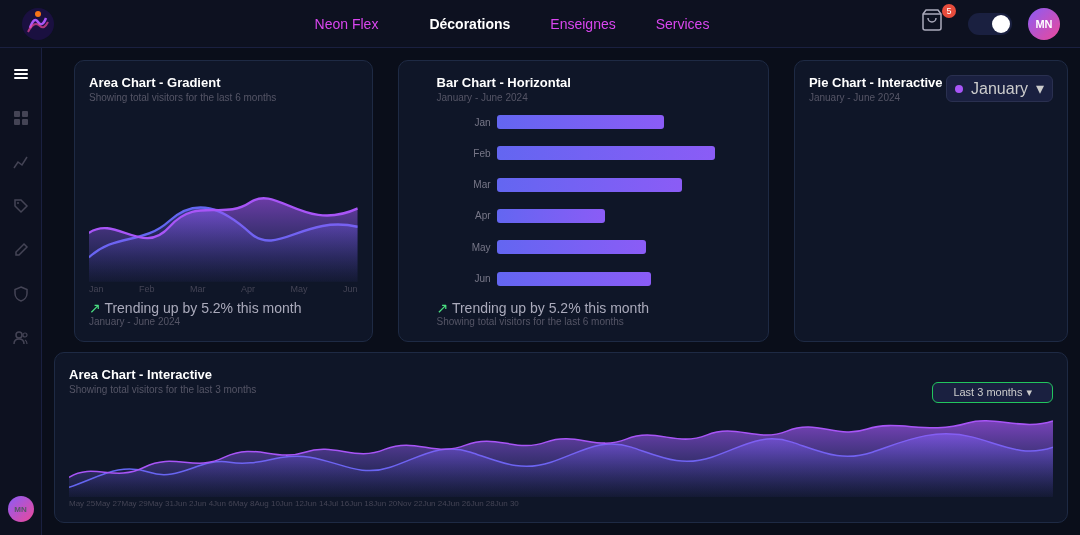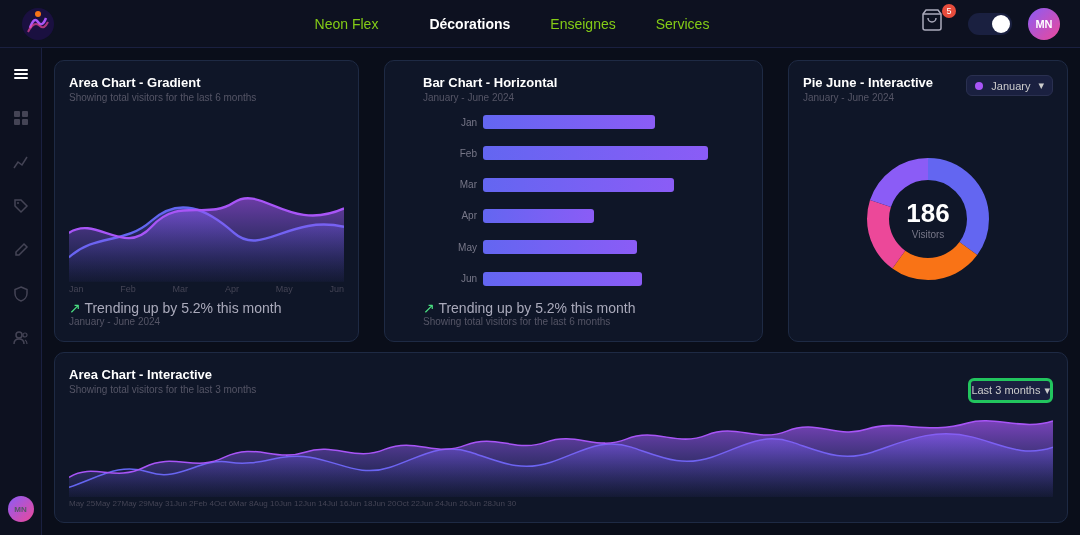--- a/index.html
+++ b/index.html
@@ -41,7 +41,7 @@
       justify-content: center;
     }
     .nav-link {
-      color: #84cc16;
+      color: #d946ef;
       font-size: 14px;
       cursor: pointer;
       text-decoration: none;

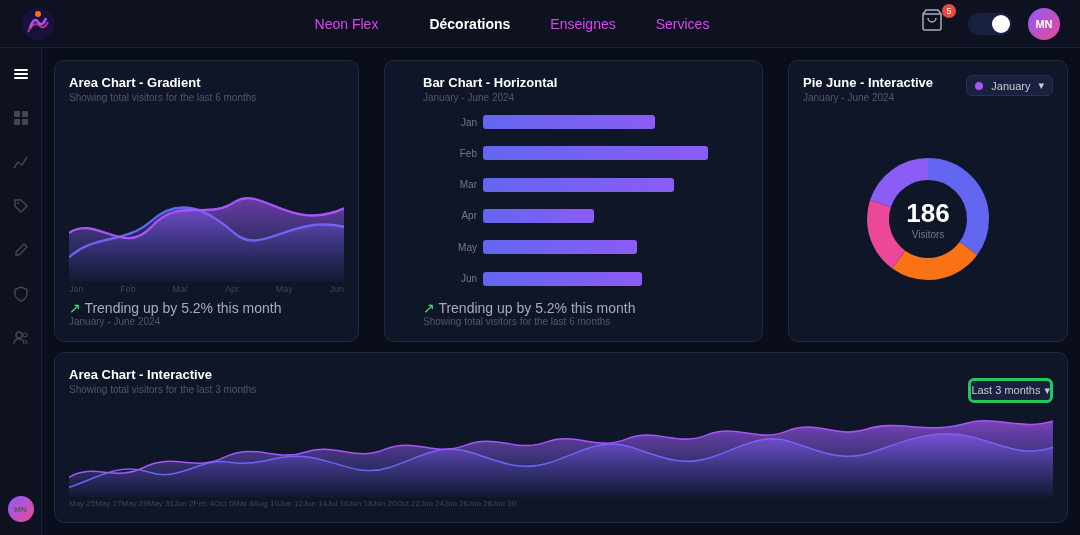--- a/index.html
+++ b/index.html
@@ -170,6 +170,7 @@
       display: flex;
       gap: 25px;
       height: 323px;
+      margin-left: 20px;
     }
 
     .chart-card {

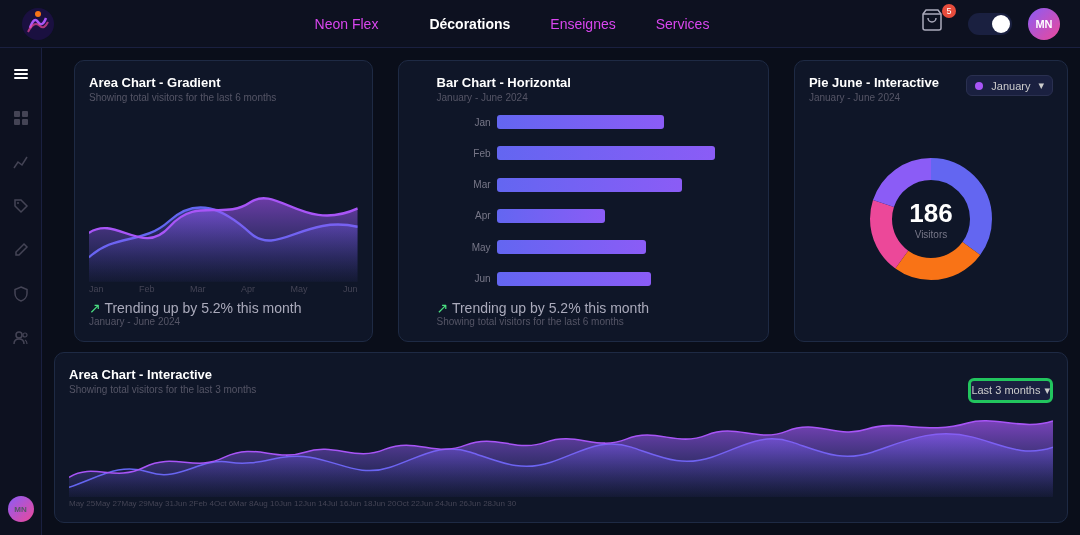--- a/index.html
+++ b/index.html
@@ -505,7 +505,7 @@
       <div class="chart-card pie-interactive">
         <div class="pie-header">
           <div>
-            <div class="chart-title">Pie June - Interactive</div>
+            <div class="chart-title">Pie Chart - Interactive</div>
             <div class="chart-subtitle">January - June 2024</div>
           </div>
           <div class="pie-dropdown">

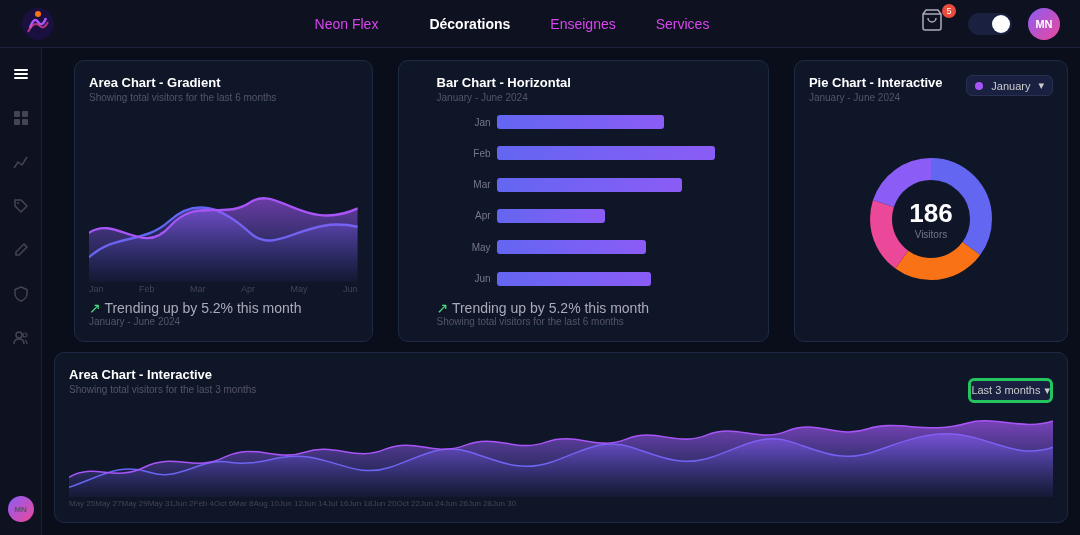--- a/index.html
+++ b/index.html
@@ -261,7 +261,7 @@
       border: 1px solid #2a3050;
       border-radius: 6px;
       padding: 3px 8px;
-      font-size: 11px;
+      font-size: 16px;
       color: #ccc;
       cursor: pointer;
     }

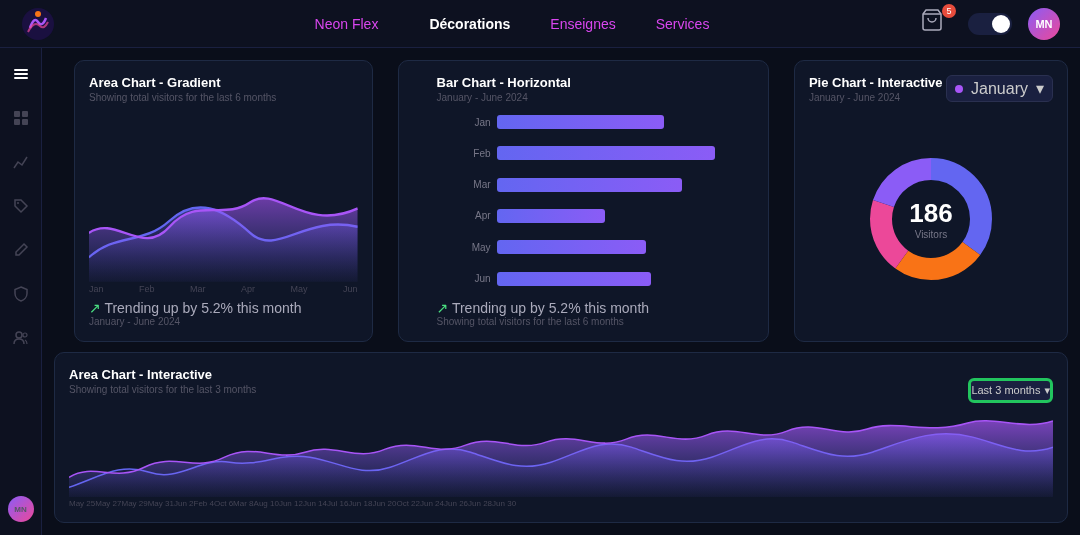--- a/index.html
+++ b/index.html
@@ -512,21 +512,6 @@
             <span style="width:8px;height:8px;border-radius:50%;background:#a855f7;display:inline-block;margin-right:4px;"></span>
             <span>January</span>
             <span style="margin-left:4px;">▾</span>
-          </div>
-        </div>
-        <div class="pie-container">
-          <div style="position:relative;width:140px;height:140px;">
-            <svg width="140" height="140" viewBox="0 0 140 140">
-
-              <circle cx="70" cy="70" r="50" fill="transparent" stroke="#6366f1" stroke-width="22" stroke-dasharray="110 205" stroke-dashoffset="0" transform="rotate(-90 70 70)"></circle>
-              <circle cx="70" cy="70" r="50" fill="transparent" stroke="#f97316" stroke-width="22" stroke-dasharray="78 237" stroke-dashoffset="-110" transform="rotate(-90 70 70)"></circle>
-              <circle cx="70" cy="70" r="50" fill="transparent" stroke="#ec4899" stroke-width="22" stroke-dasharray="63 252" stroke-dashoffset="-188" transform="rotate(-90 70 70)"></circle>
-              <circle cx="70" cy="70" r="50" fill="transparent" stroke="#8b5cf6" stroke-width="22" stroke-dasharray="63 252" stroke-dashoffset="-251" transform="rotate(-90 70 70)"></circle>
-            </svg>
-            <div style="position:absolute;top:50%;left:50%;transform:translate(-50%,-50%);text-align:center;">
-              <div class="pie-number">186</div>
-              <div class="pie-label">Visitors</div>
-            </div>
           </div>
         </div>
       </div>

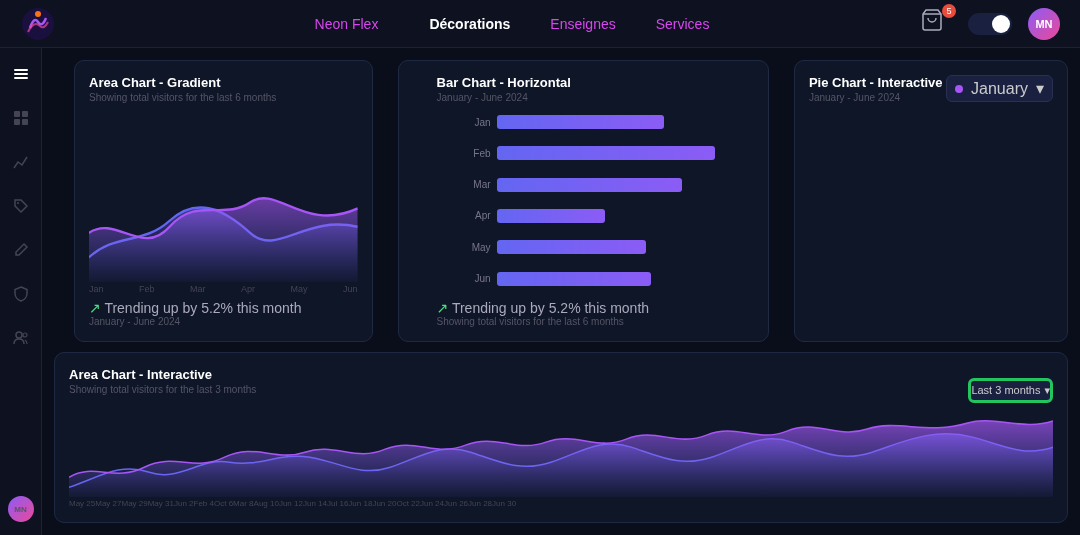--- a/index.html
+++ b/index.html
@@ -305,9 +305,9 @@
       align-items: center;
       gap: 4px;
       background: #1a2040;
-      border: 3px solid #22c55e;
+      border: 1px solid #22c55e;
       border-radius: 6px;
-      padding: 3px 0;
+      padding: 3px 20px;
       font-size: 11px;
       color: #ccc;
       cursor: pointer;

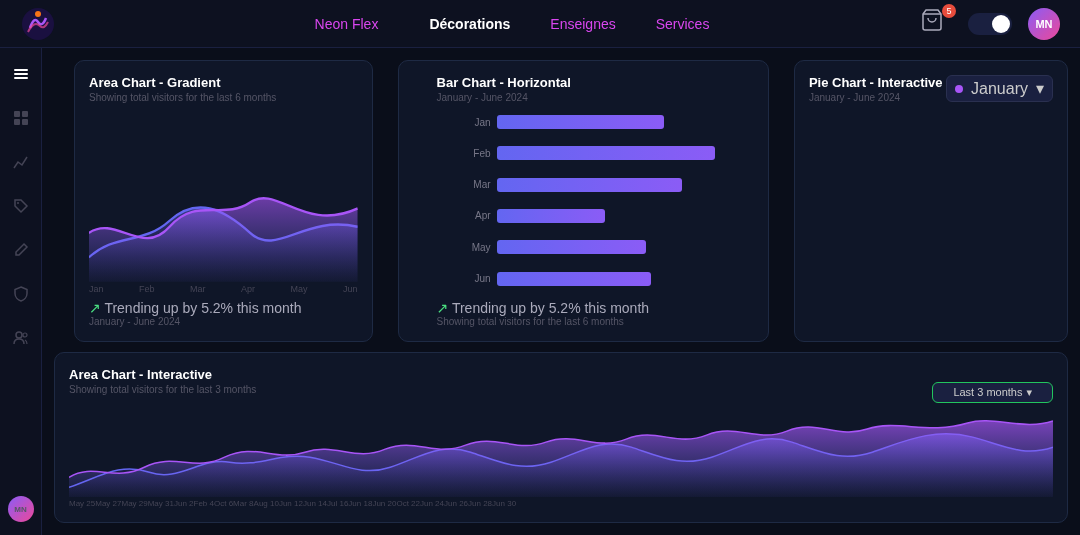--- a/index.html
+++ b/index.html
@@ -553,7 +553,7 @@
           <span>May 29</span>
           <span>May 31</span>
           <span>Jun 2</span>
-          <span>Feb 4</span>
+          <span>Jun 4</span>
           <span>Oct 6</span>
           <span>Mar 8</span>
           <span>Aug 10</span>

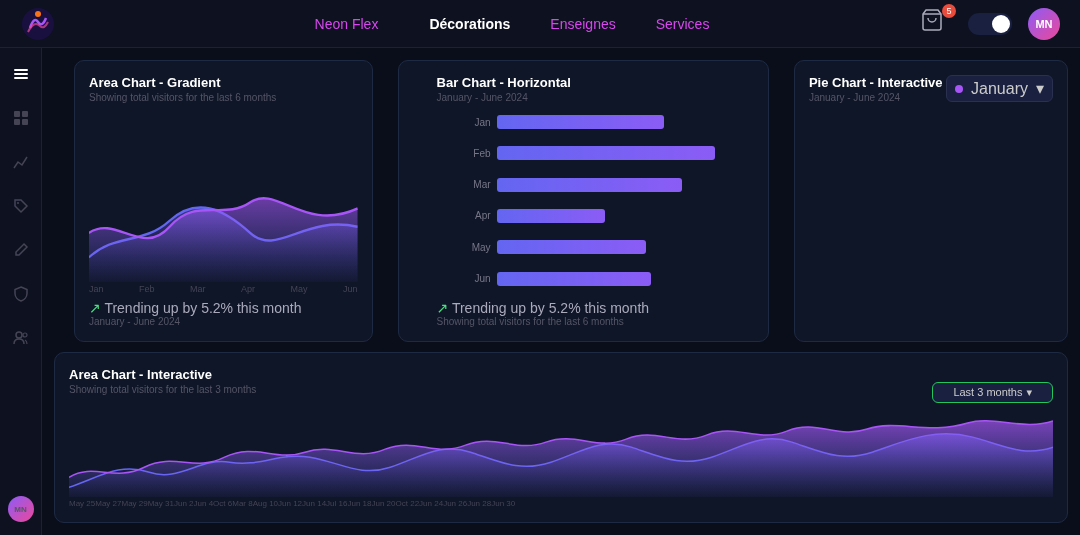--- a/index.html
+++ b/index.html
@@ -554,7 +554,7 @@
           <span>May 31</span>
           <span>Jun 2</span>
           <span>Jun 4</span>
-          <span>Oct 6</span>
+          <span>Jun 6</span>
           <span>Mar 8</span>
           <span>Aug 10</span>
           <span>Jun 12</span>

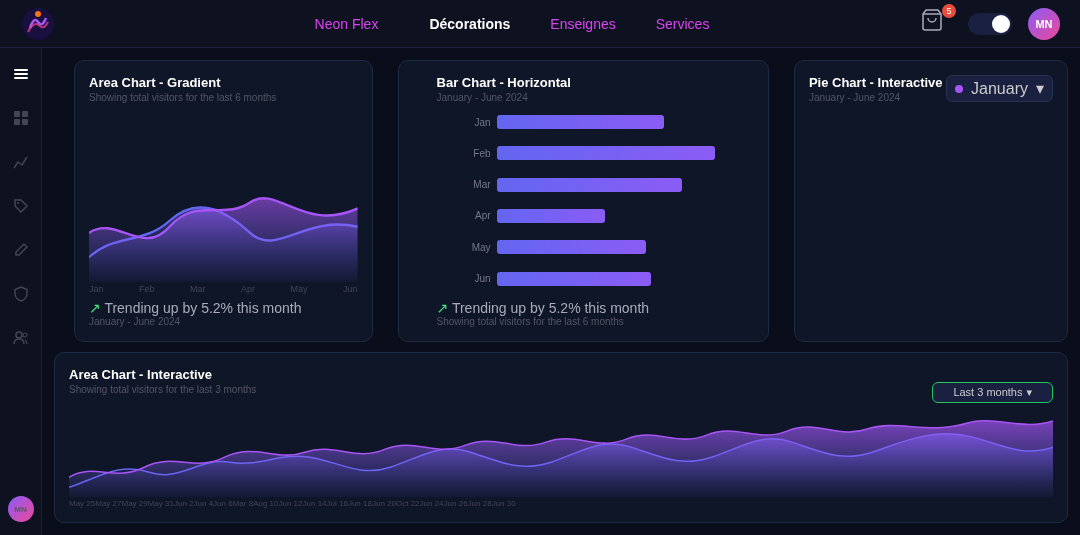--- a/index.html
+++ b/index.html
@@ -555,7 +555,7 @@
           <span>Jun 2</span>
           <span>Jun 4</span>
           <span>Jun 6</span>
-          <span>Mar 8</span>
+          <span>May 8</span>
           <span>Aug 10</span>
           <span>Jun 12</span>
           <span>Jun 14</span>

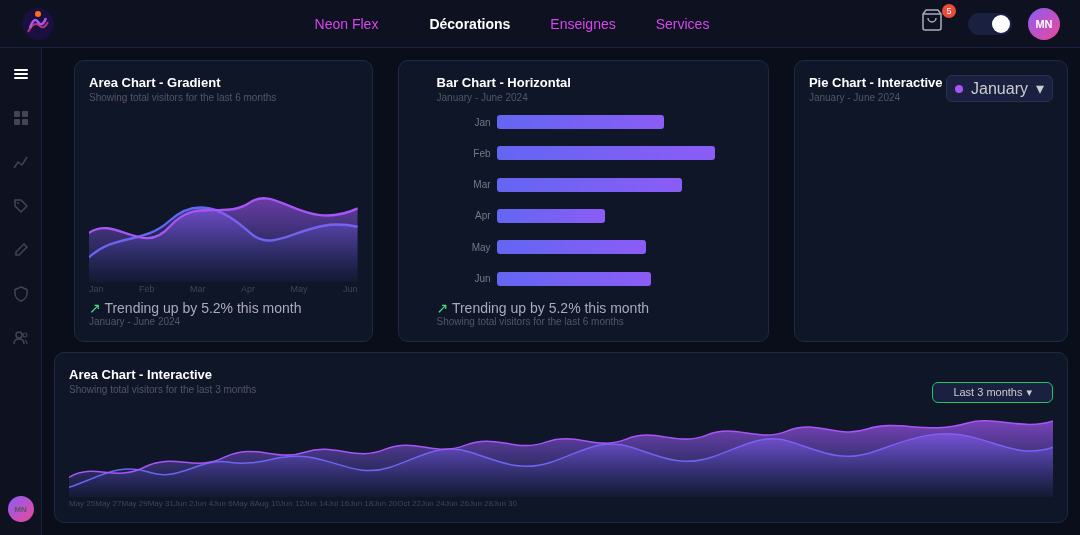--- a/index.html
+++ b/index.html
@@ -562,7 +562,7 @@
           <span>Jul 16</span>
           <span>Jun 18</span>
           <span>Jun 20</span>
-          <span>Oct 22</span>
+          <span>Nov 22</span>
           <span>Jun 24</span>
           <span>Jun 26</span>
           <span>Jun 28</span>

